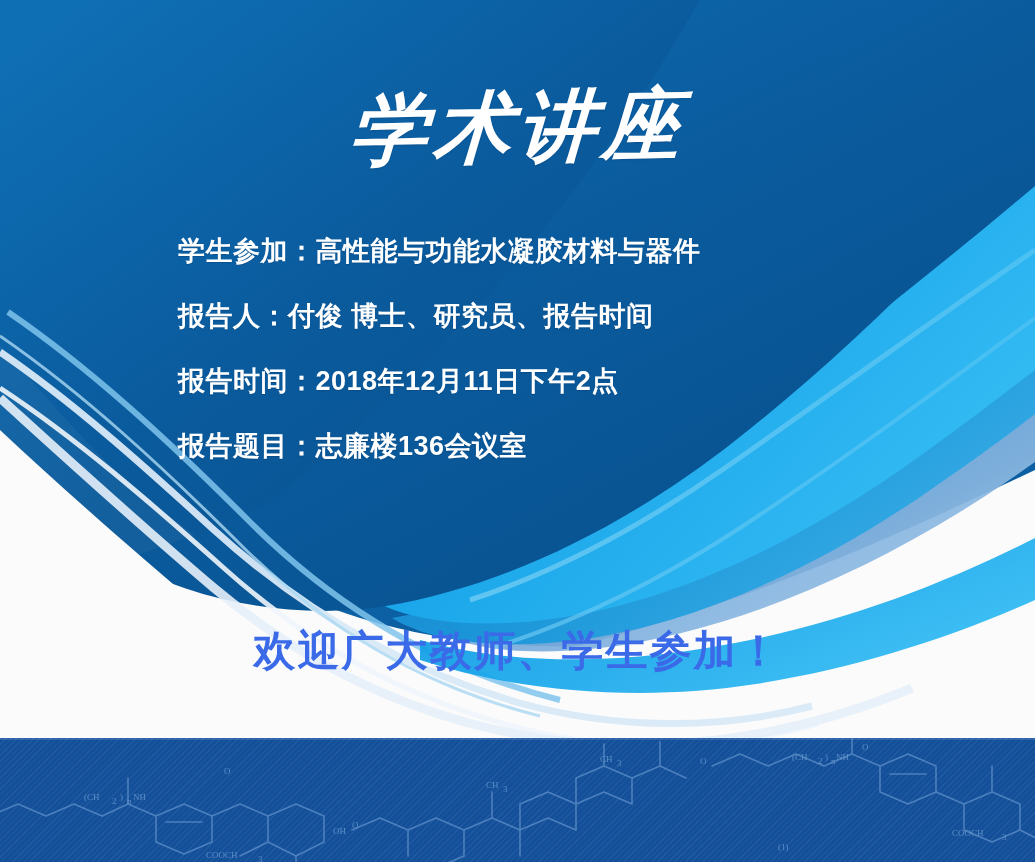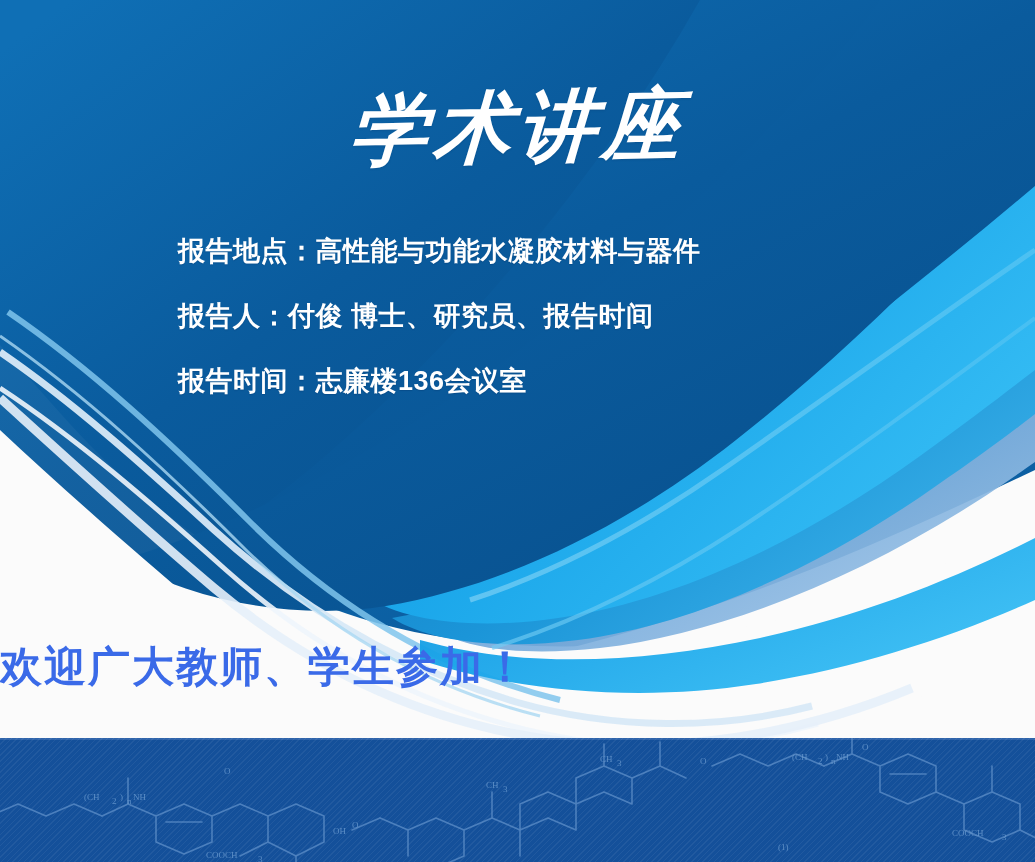--- a/index.html
+++ b/index.html
@@ -273,7 +273,7 @@
   </div>
 
   <div id="info-block">
-    <div class="info-line">报告地点：高性能与功能水凝胶材料与器件</div>
+    <div class="info-line">学生参加：高性能与功能水凝胶材料与器件</div>
     <div class="info-line">报告人：付俊  博士、研究员、报告时间</div>
     <div class="info-line">报告时间：志廉楼136会议室</div>
   </div>

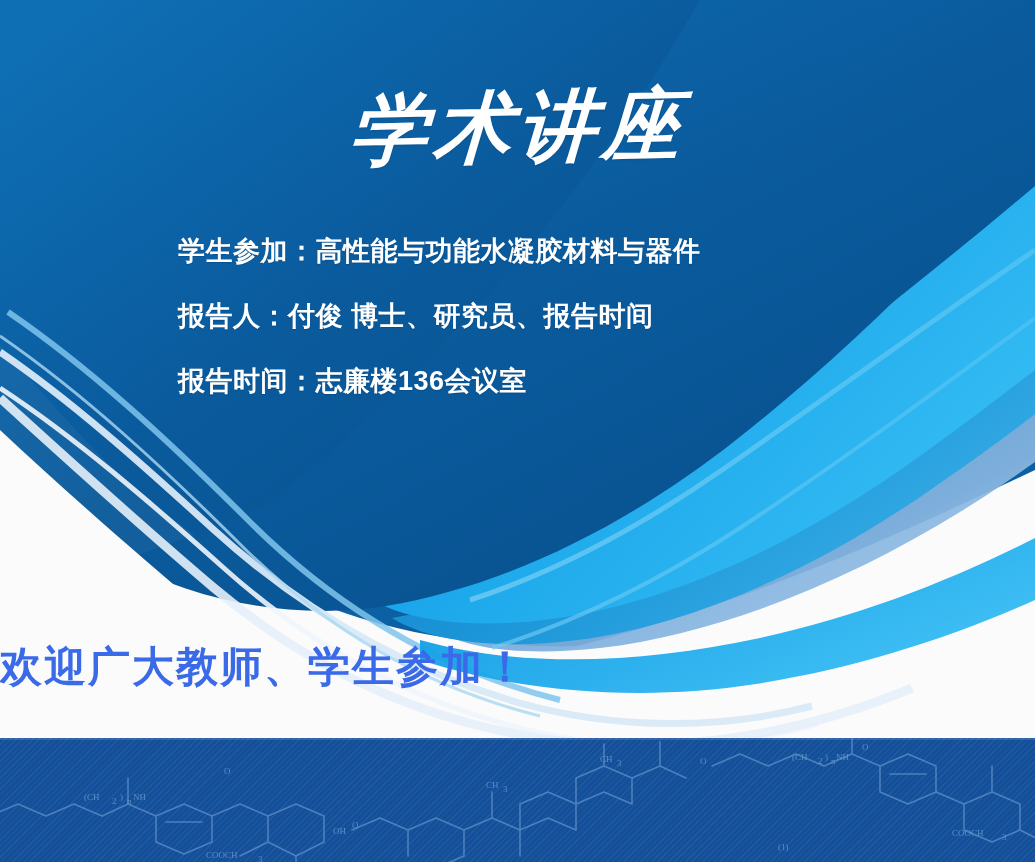--- a/index.html
+++ b/index.html
@@ -275,6 +275,7 @@
   <div id="info-block">
     <div class="info-line">学生参加：高性能与功能水凝胶材料与器件</div>
     <div class="info-line">报告人：付俊  博士、研究员、报告时间</div>
+    <div class="info-line">报告时间：2018年12月11日下午2点</div>
     <div class="info-line">报告时间：志廉楼136会议室</div>
   </div>
 

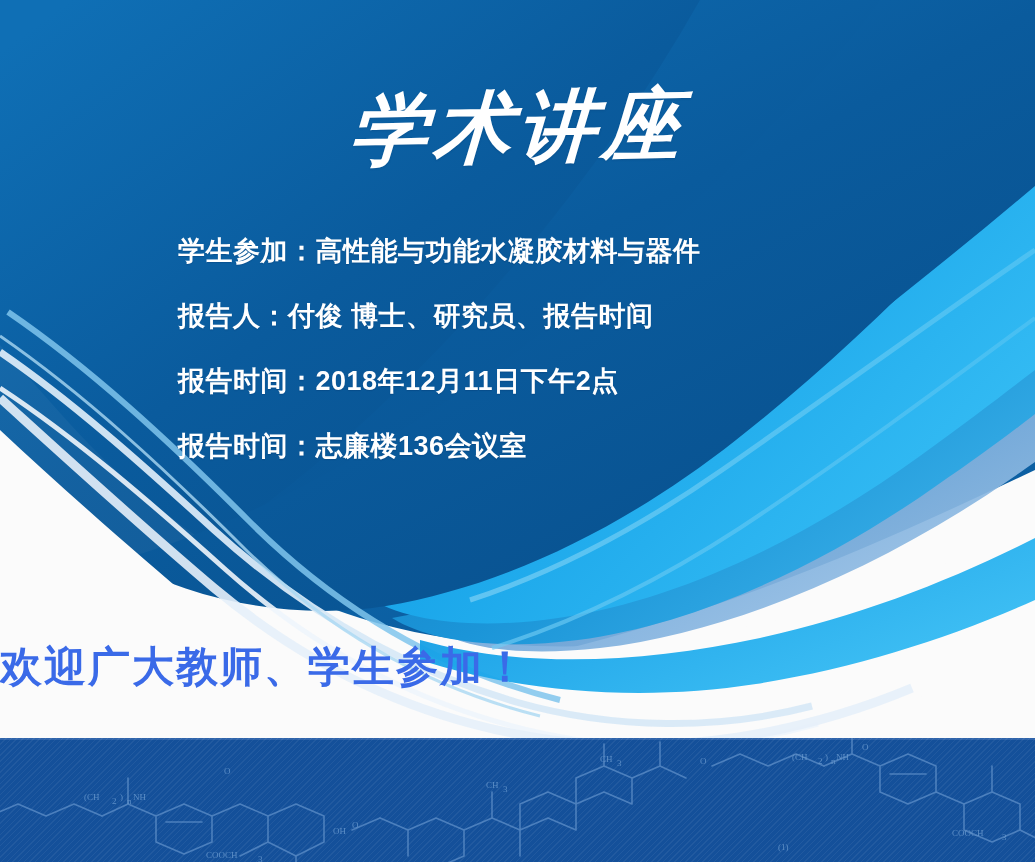--- a/index.html
+++ b/index.html
@@ -276,7 +276,7 @@
     <div class="info-line">学生参加：高性能与功能水凝胶材料与器件</div>
     <div class="info-line">报告人：付俊  博士、研究员、报告时间</div>
     <div class="info-line">报告时间：2018年12月11日下午2点</div>
-    <div class="info-line">报告时间：志廉楼136会议室</div>
+    <div class="info-line">报告题目：志廉楼136会议室</div>
   </div>
 
   <div id="welcome-block">

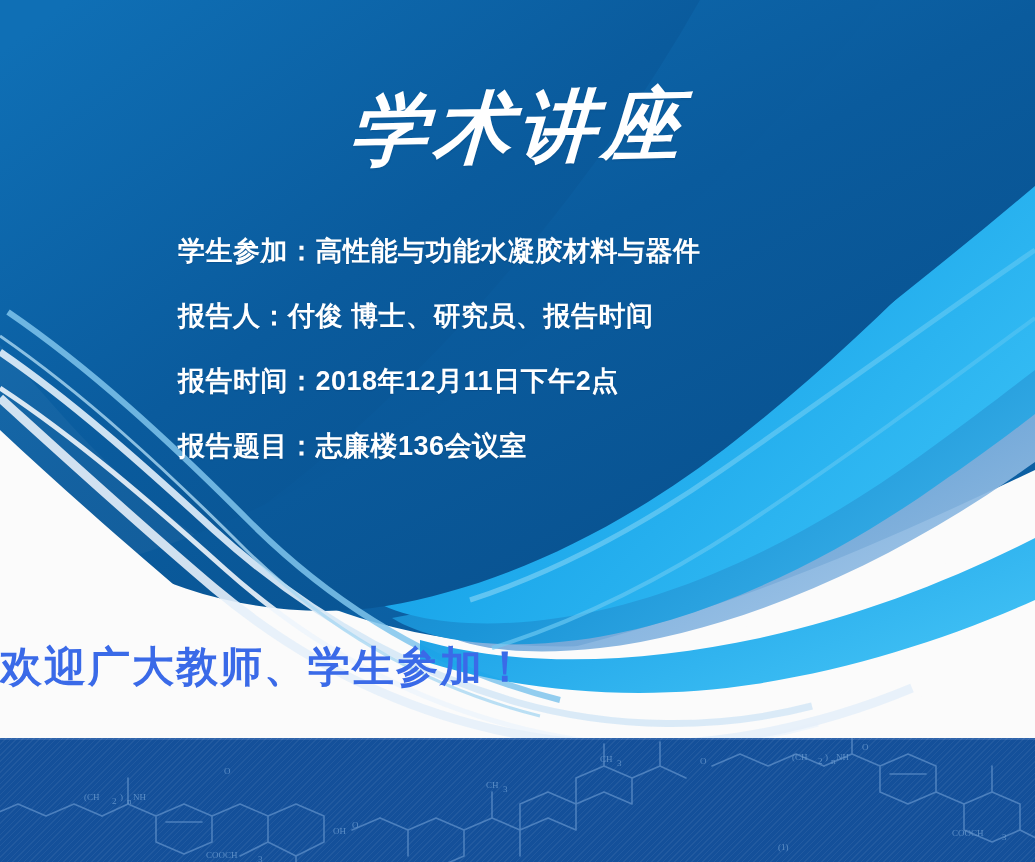--- a/index.html
+++ b/index.html
@@ -71,9 +71,9 @@
   #welcome-block {
     position: absolute;
     left: 0;
-    top: 644px;
-    width: 1035px;
-    text-align: left;
+    top: 628px;
+    width: 1035px;
+    text-align: center;
   }
   #welcome-text {
     display: inline-block;

